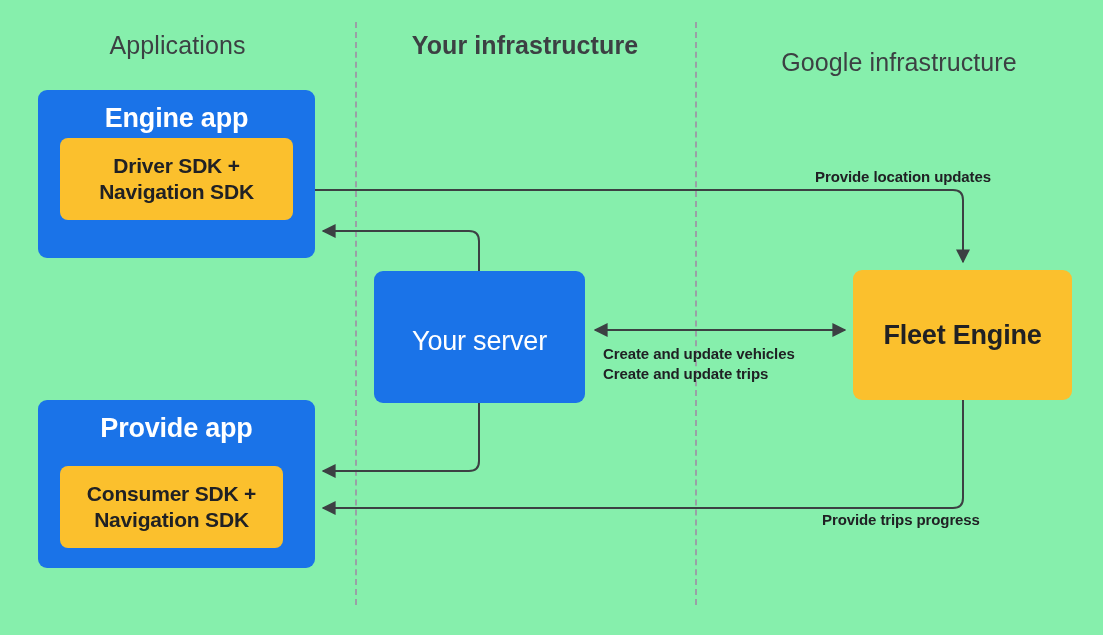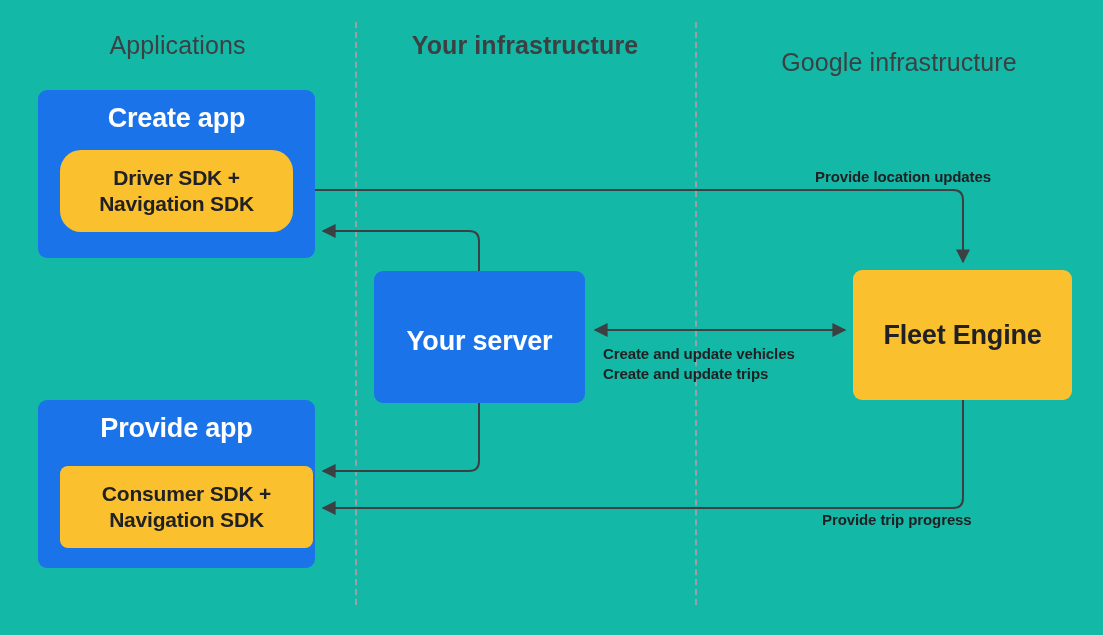--- a/index.html
+++ b/index.html
@@ -10,7 +10,7 @@
     -webkit-font-smoothing:antialiased;
     overflow:hidden;
   }
-  #stage{position:relative;width:1103px;height:635px;background:#14b8a6;}
+  #stage{position:relative;width:1103px;height:635px;background:#86efac;}
 
   
   .col-header{

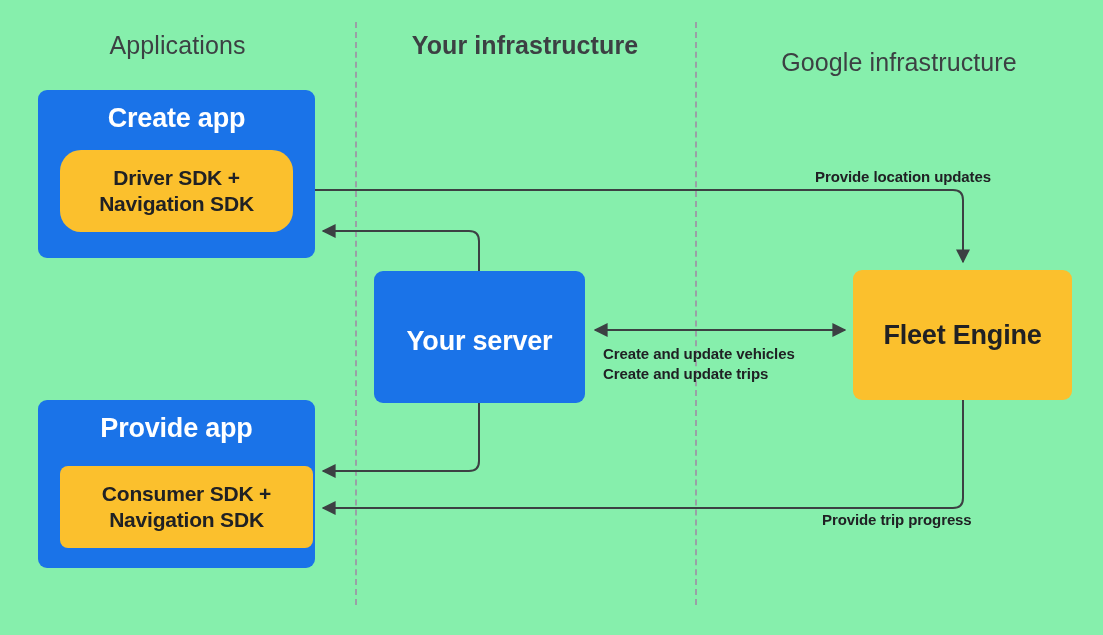--- a/index.html
+++ b/index.html
@@ -151,7 +151,7 @@
   </svg>
 
   <div class="node node-blue app-box" id="driver-app">
-    <span class="app-title">Create app</span>
+    <span class="app-title">Engine app</span>
   </div>
   <div class="sdk-box" id="driver-sdk">
     <span>

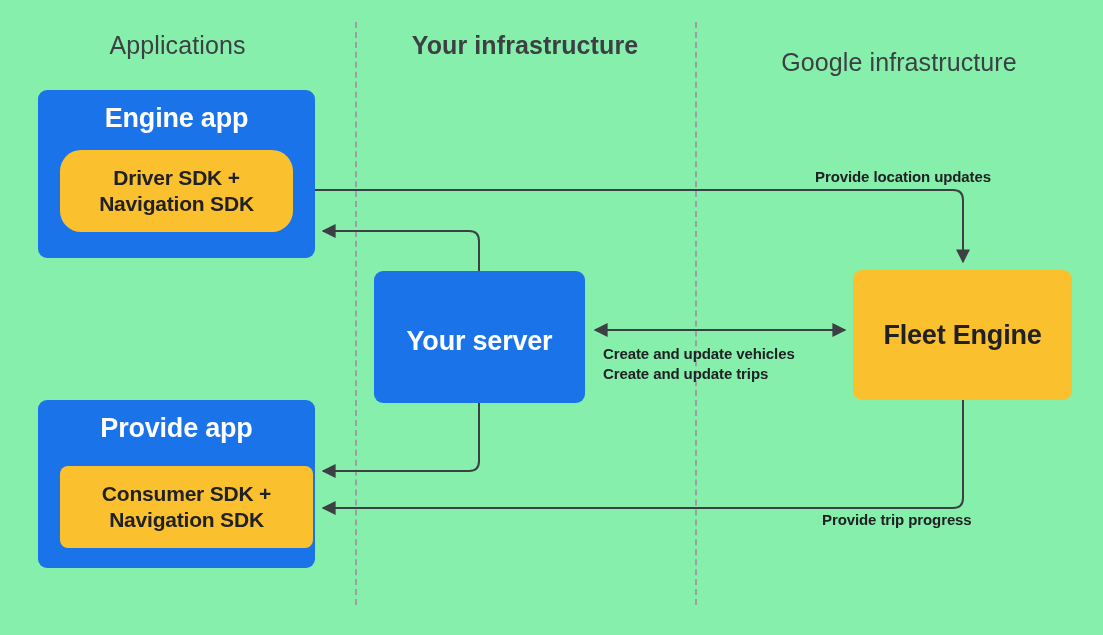--- a/index.html
+++ b/index.html
@@ -82,7 +82,7 @@
 
   
   #driver-app{left:38px;top:90px;width:277px;height:168px;}
-  #driver-sdk {left:60px;top:150px;width:233px;height:82px;border-radius:21px;}
+  #driver-sdk {left:60px;top:138px;width:233px;height:82px;}
 
   
   #consumer-app{left:38px;top:400px;width:277px;height:168px;}

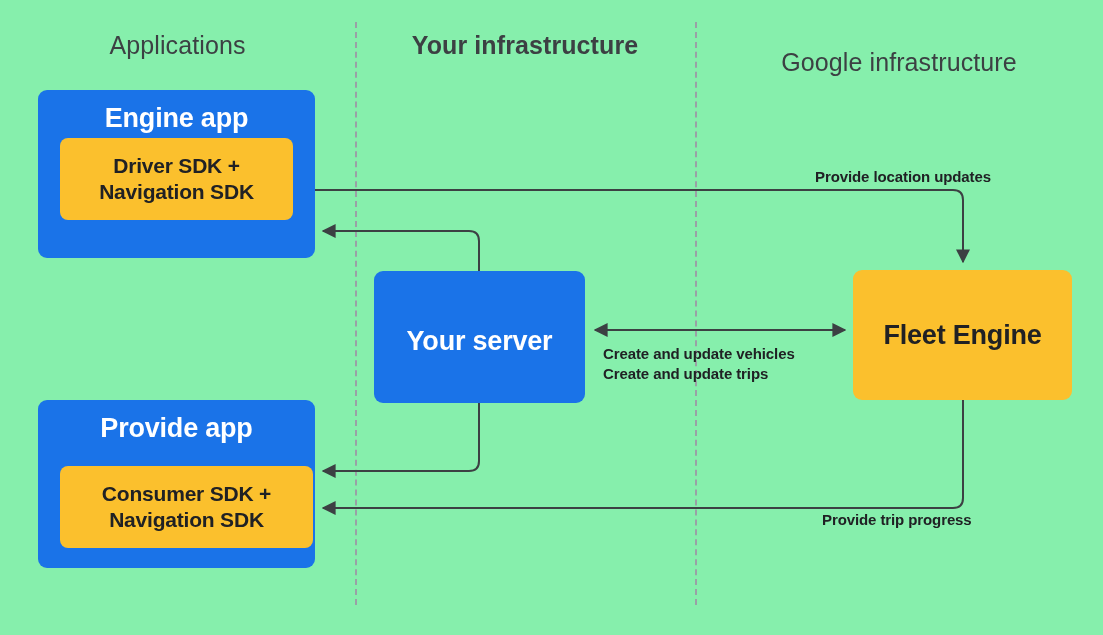--- a/index.html
+++ b/index.html
@@ -91,7 +91,7 @@
   
   #your-server{left:374px;top:271px;width:211px;height:132px;}
   #your-server .node-label{
-    color:#ffffff;font-size:27px;font-weight:700;letter-spacing:-0.2px;
+    color:#ffffff;font-size:27px;font-weight:400;letter-spacing:-0.2px;
     white-space:nowrap;
     margin-top:8px;
   }

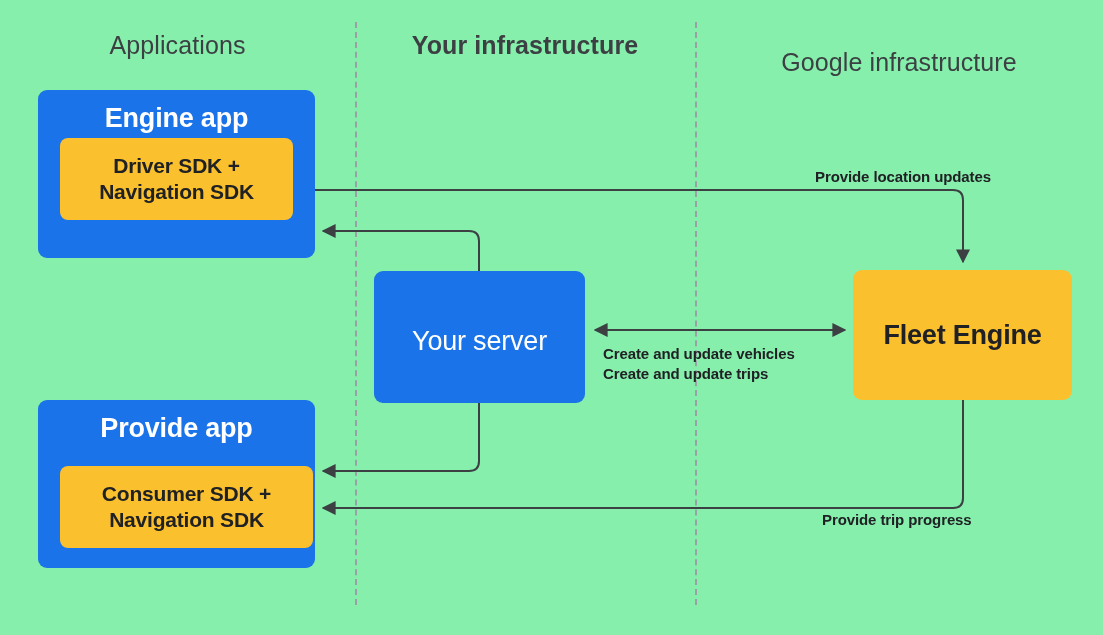--- a/index.html
+++ b/index.html
@@ -86,7 +86,7 @@
 
   
   #consumer-app{left:38px;top:400px;width:277px;height:168px;}
-  #consumer-sdk{left:60px;top:466px;width:253px;height:82px;}
+  #consumer-sdk{left:60px;top:466px;width:223px;height:82px;}
 
   
   #your-server{left:374px;top:271px;width:211px;height:132px;}

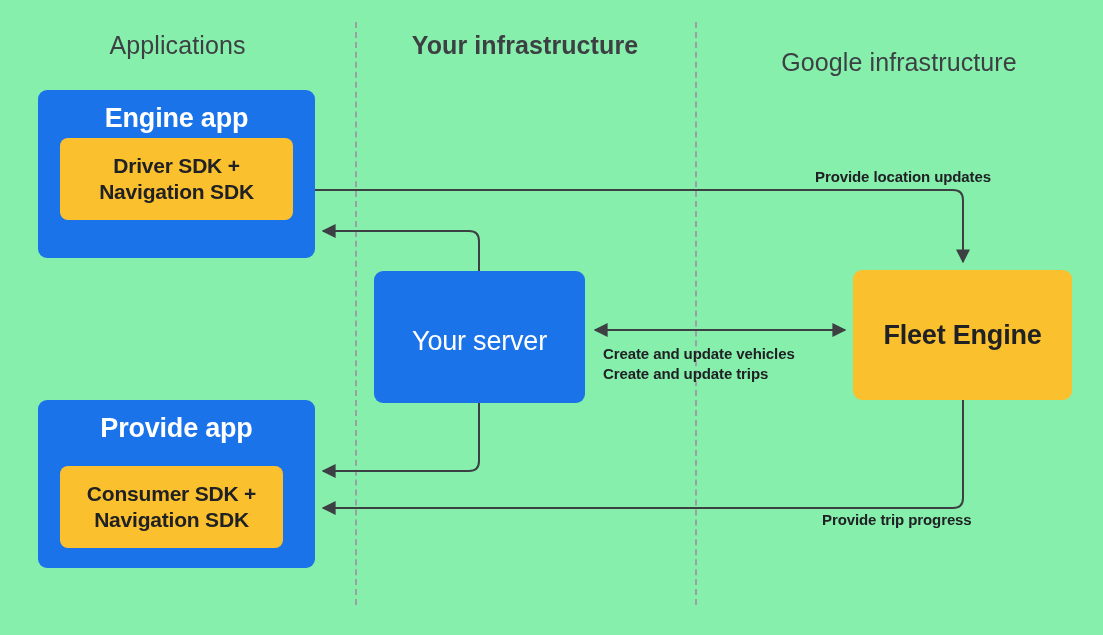--- a/index.html
+++ b/index.html
@@ -185,7 +185,7 @@
     <span>Create and update trips</span>
   </div>
 
-  <div class="edge-label" id="label-trip-progress">Provide trip progress</div>
+  <div class="edge-label" id="label-trip-progress">Provide trips progress</div>
 
 </div>
 

